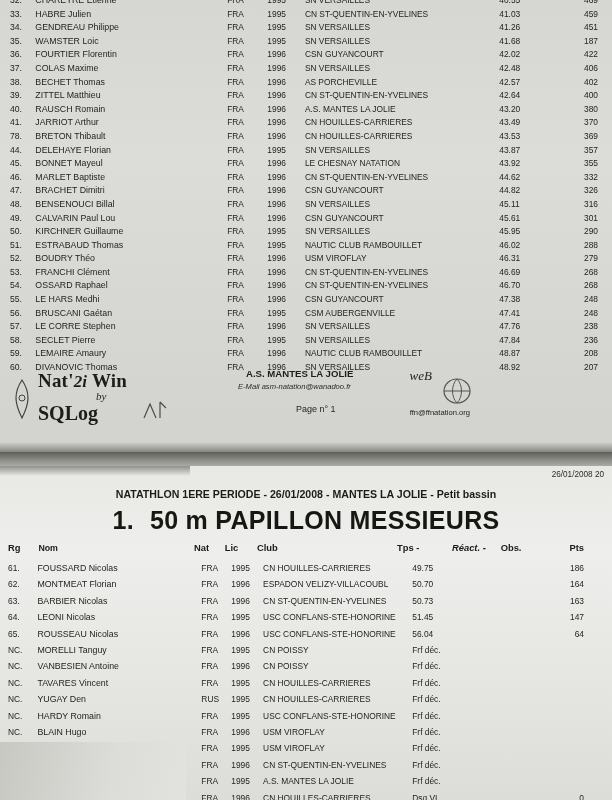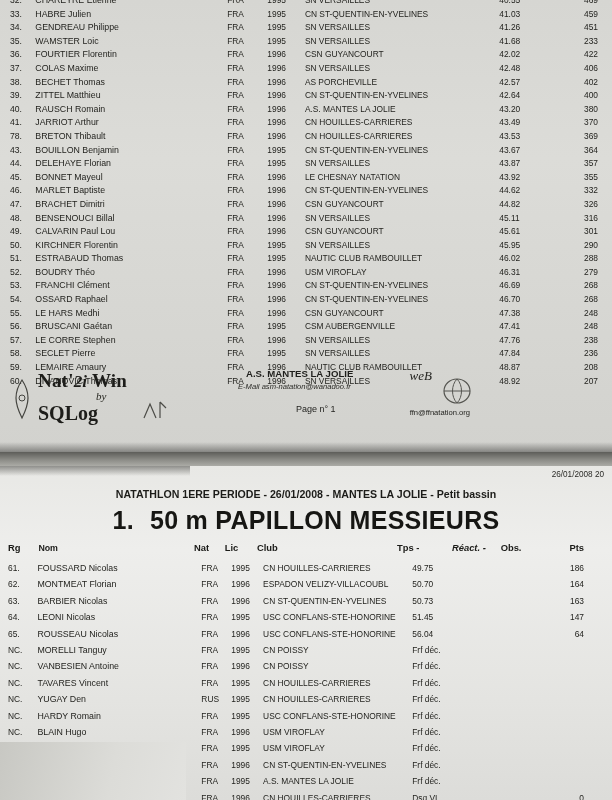--- a/index.html
+++ b/index.html
@@ -310,7 +310,7 @@
           <td class="c-lic">1995</td>
           <td class="c-club">SN VERSAILLES</td>
           <td class="c-tps">41.68</td>
-          <td class="c-pts">233</td>
+          <td class="c-pts">187</td>
         </tr>
         <tr>
           <td class="c-rank">36.</td>

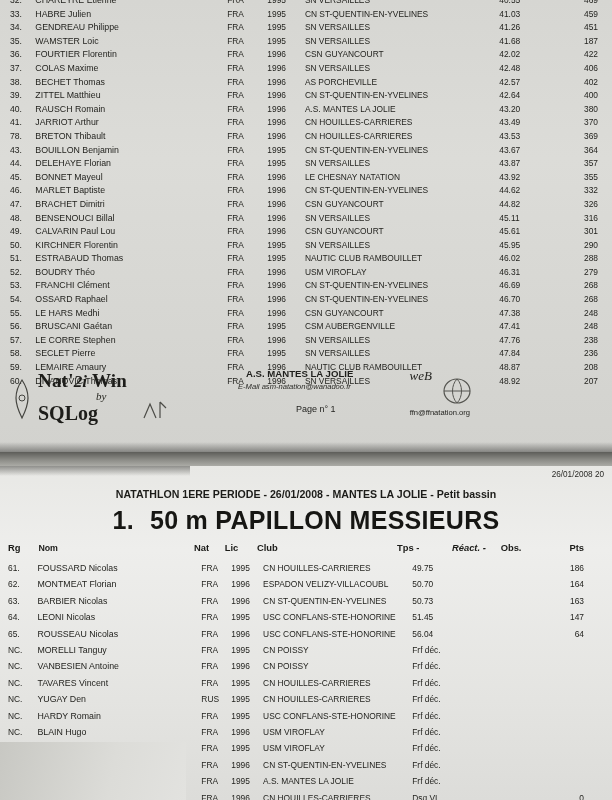--- a/index.html
+++ b/index.html
@@ -374,15 +374,6 @@
           <td class="c-club">CN HOUILLES-CARRIERES</td>
           <td class="c-tps">43.53</td>
           <td class="c-pts">369</td>
-        </tr>
-        <tr>
-          <td class="c-rank">43.</td>
-          <td class="c-name">BOUILLON Benjamin</td>
-          <td class="c-nat">FRA</td>
-          <td class="c-lic">1995</td>
-          <td class="c-club">CN ST-QUENTIN-EN-YVELINES</td>
-          <td class="c-tps">43.67</td>
-          <td class="c-pts">364</td>
         </tr>
         <tr>
           <td class="c-rank">44.</td>

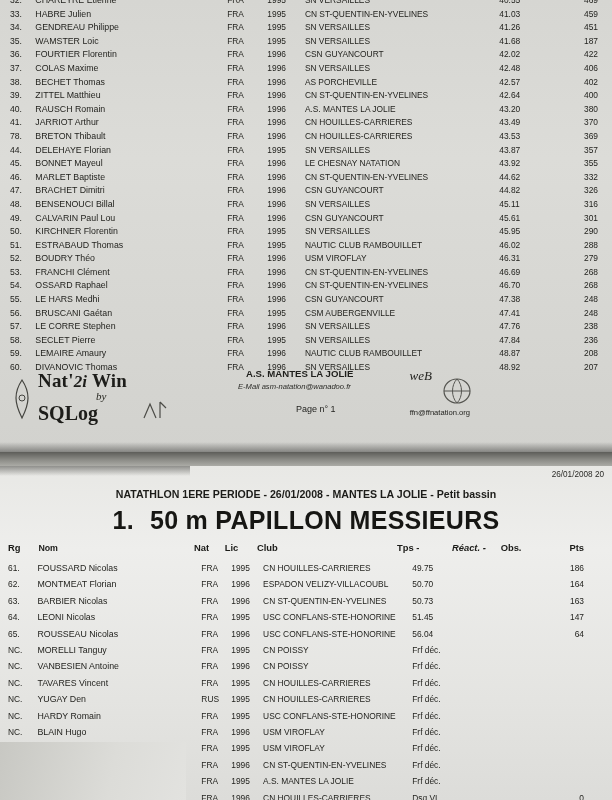--- a/index.html
+++ b/index.html
@@ -431,7 +431,7 @@
         </tr>
         <tr>
           <td class="c-rank">50.</td>
-          <td class="c-name">KIRCHNER Florentin</td>
+          <td class="c-name">KIRCHNER Guillaume</td>
           <td class="c-nat">FRA</td>
           <td class="c-lic">1995</td>
           <td class="c-club">SN VERSAILLES</td>

